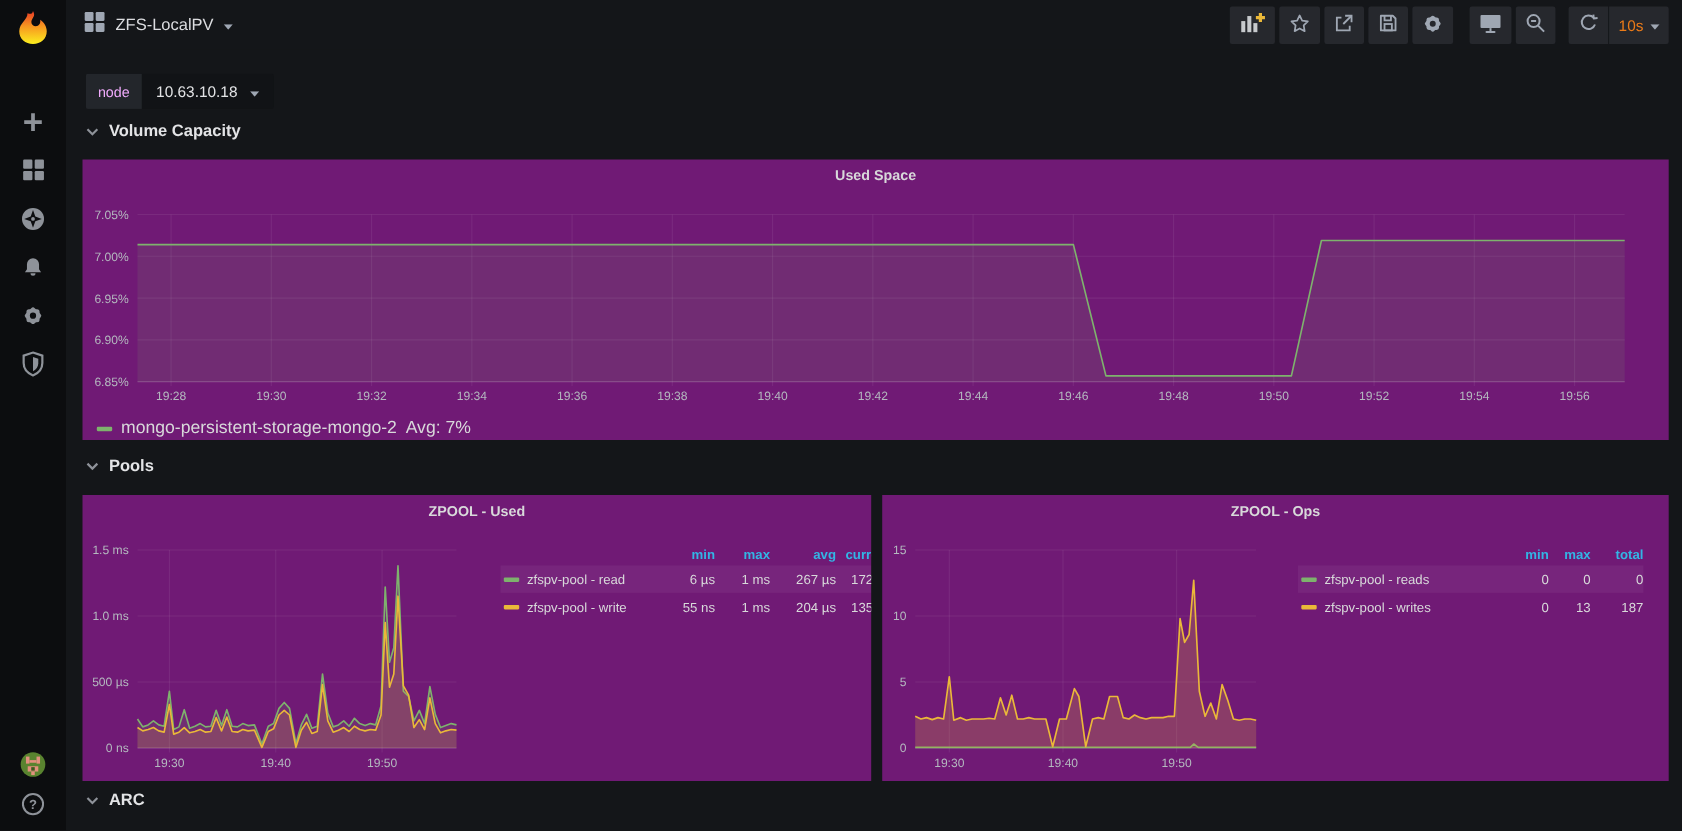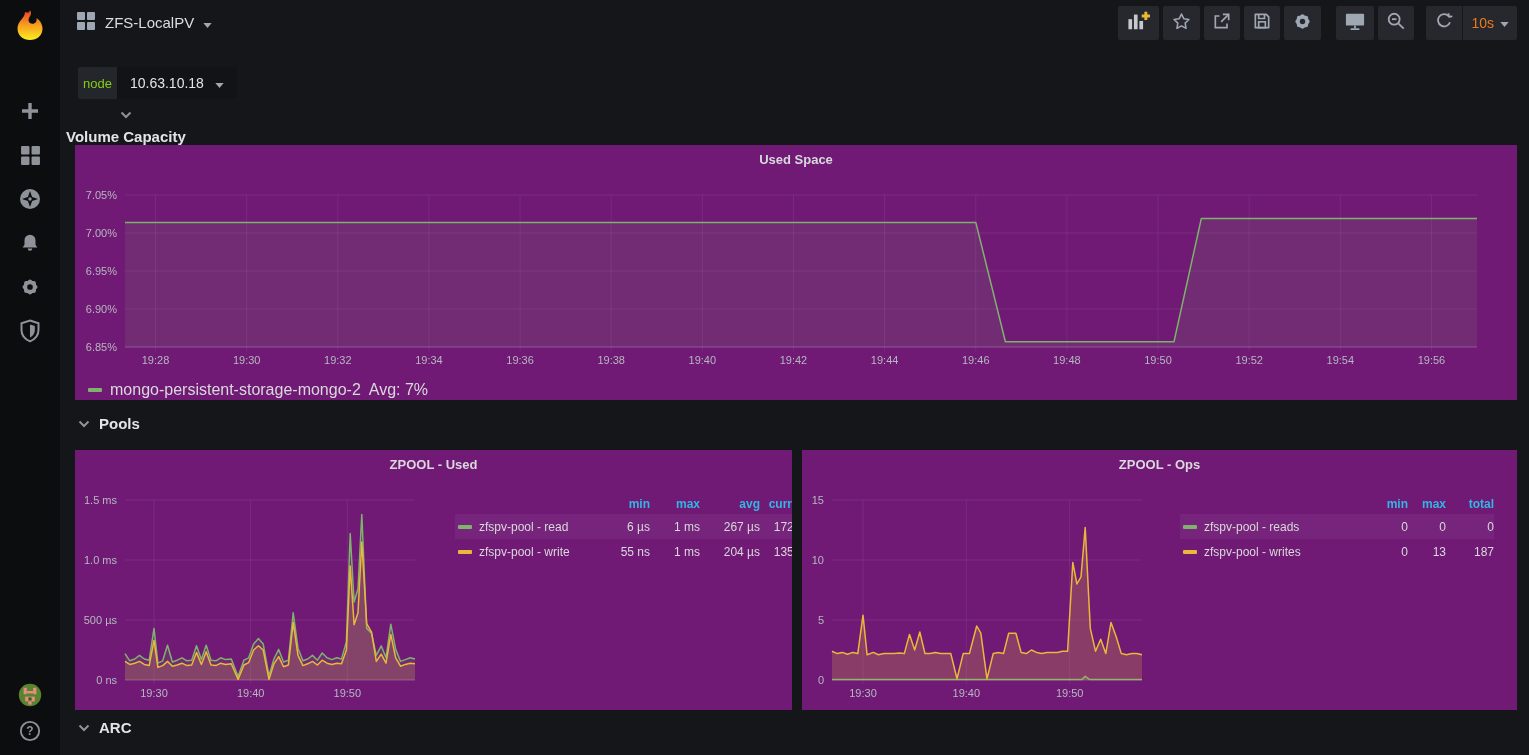--- a/index.html
+++ b/index.html
@@ -36,7 +36,7 @@
   .dashboard { position:absolute; left:60px; top:45px; width:1469px; height:710px; }
 
   .var-chip { position:absolute; left:18px; top:22px; height:32px; display:flex; font-size:13px; border-radius:2px; overflow:hidden; }
-  .var-label { background:#23262b; color:#84cc16; display:flex; align-items:center; padding:0 5px; }
+  .var-label { background:#23262b; color:#f0abfc; display:flex; align-items:center; padding:0 11px; }
   .var-value { background:#111316; color:#e3e4e6; border:none; font-size:14px; font-family:"Liberation Sans",sans-serif;
     display:flex; align-items:center; gap:11px; padding:0 13px; cursor:pointer; }
 

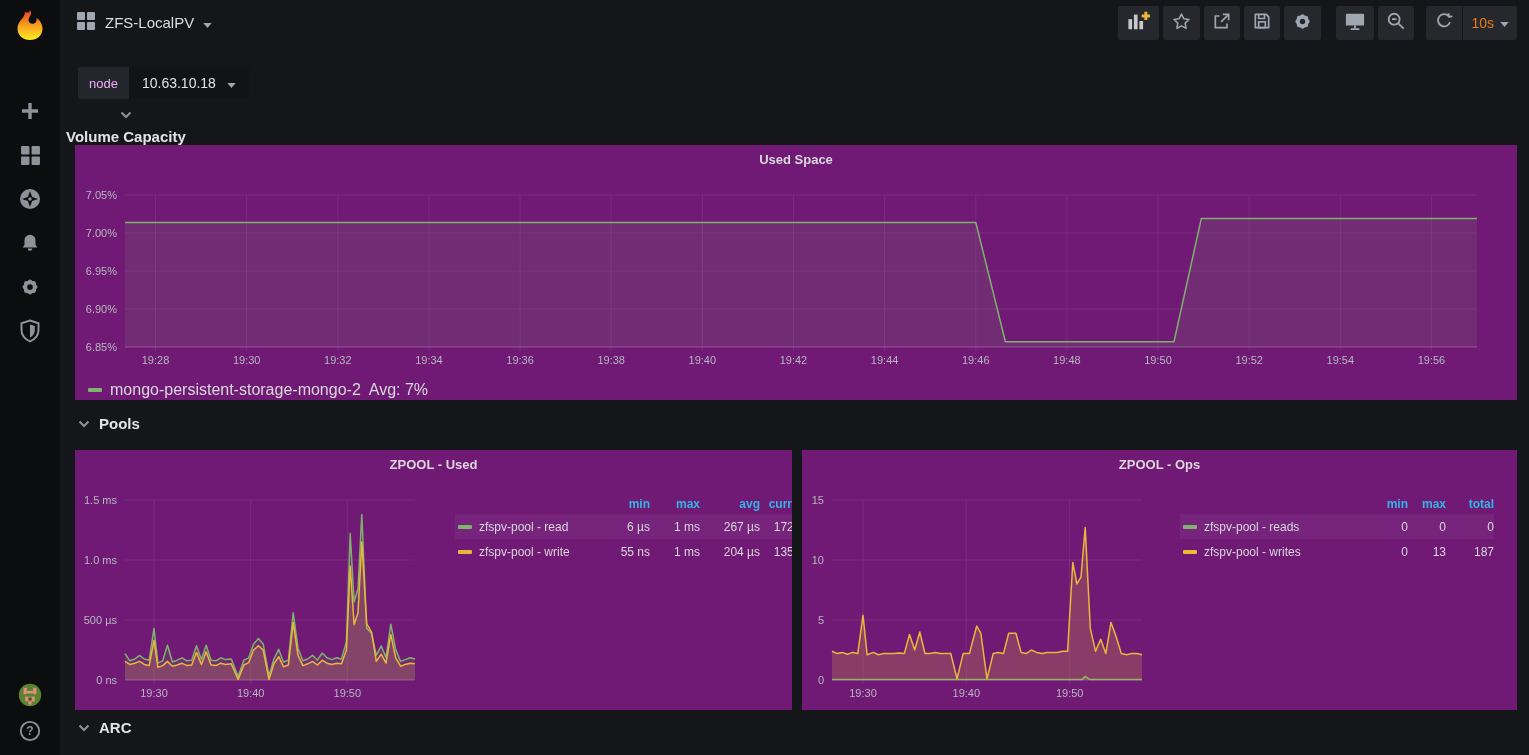--- a/index.html
+++ b/index.html
@@ -271,7 +271,7 @@
       </button>
     </div>
 
-    <div class="section-header" style="left:6px; top:66px;flex-direction:column;">
+    <div class="section-header" style="left:18px; top:66px;">
       <span style="color:#8e9299;display:flex;">
         <svg width="12" height="8" viewBox="0 0 12 8" fill="none" stroke="currentColor" stroke-width="2">
             <path d="M1.5 1.5L6 6l4.5-4.5"></path>

